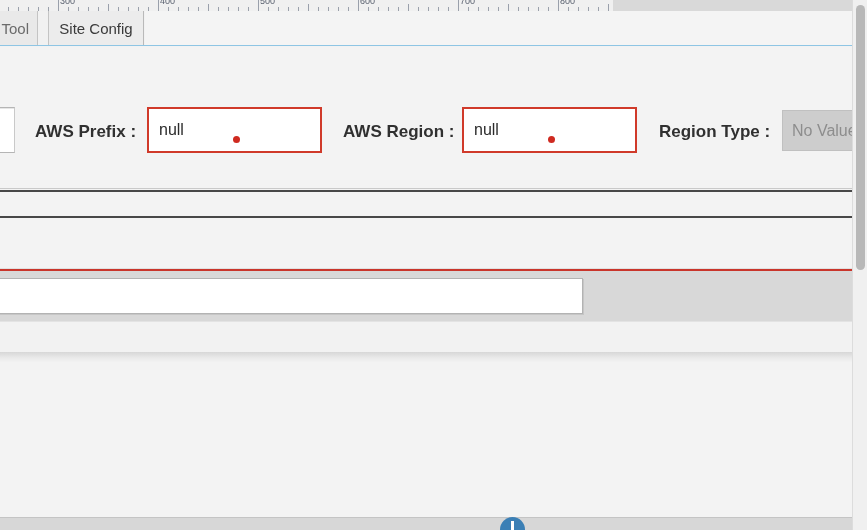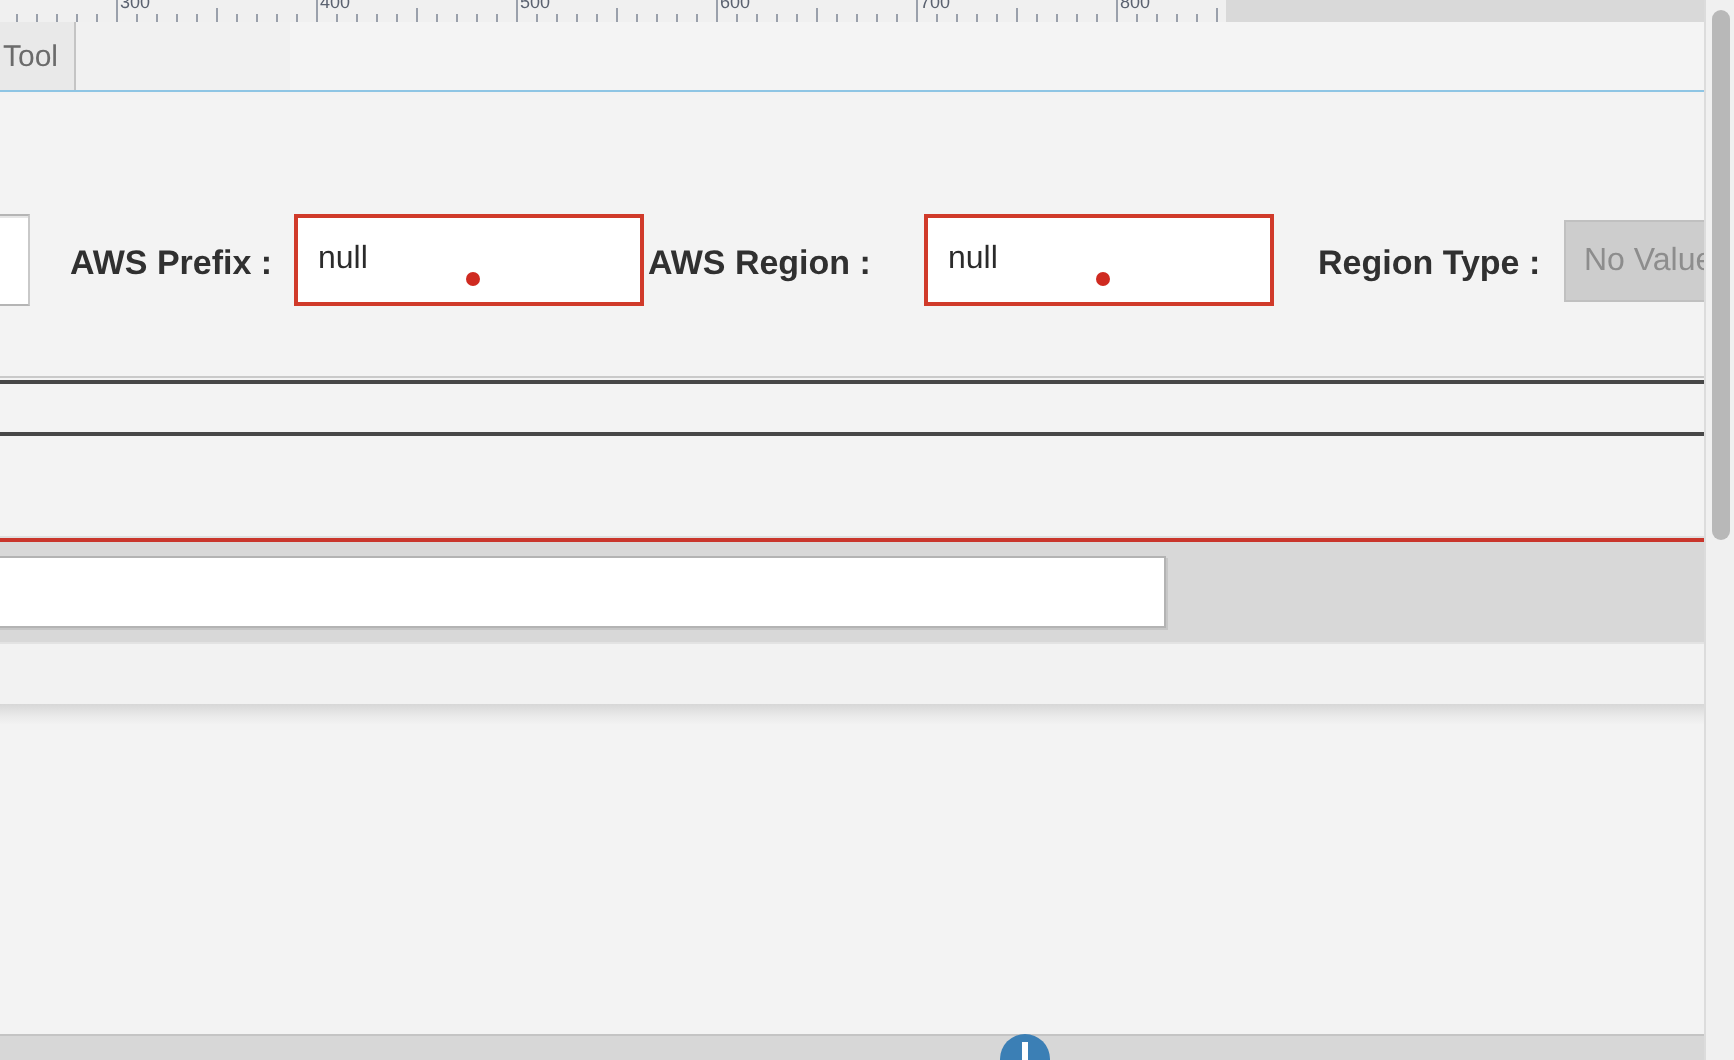--- a/index.html
+++ b/index.html
@@ -358,6 +358,9 @@
     <div class="tab partial">
       <span>y Tool</span>
     </div>
+    <div class="tab active">
+      <span>Site Config</span>
+    </div>
   </div>
 
   <div class="panel">

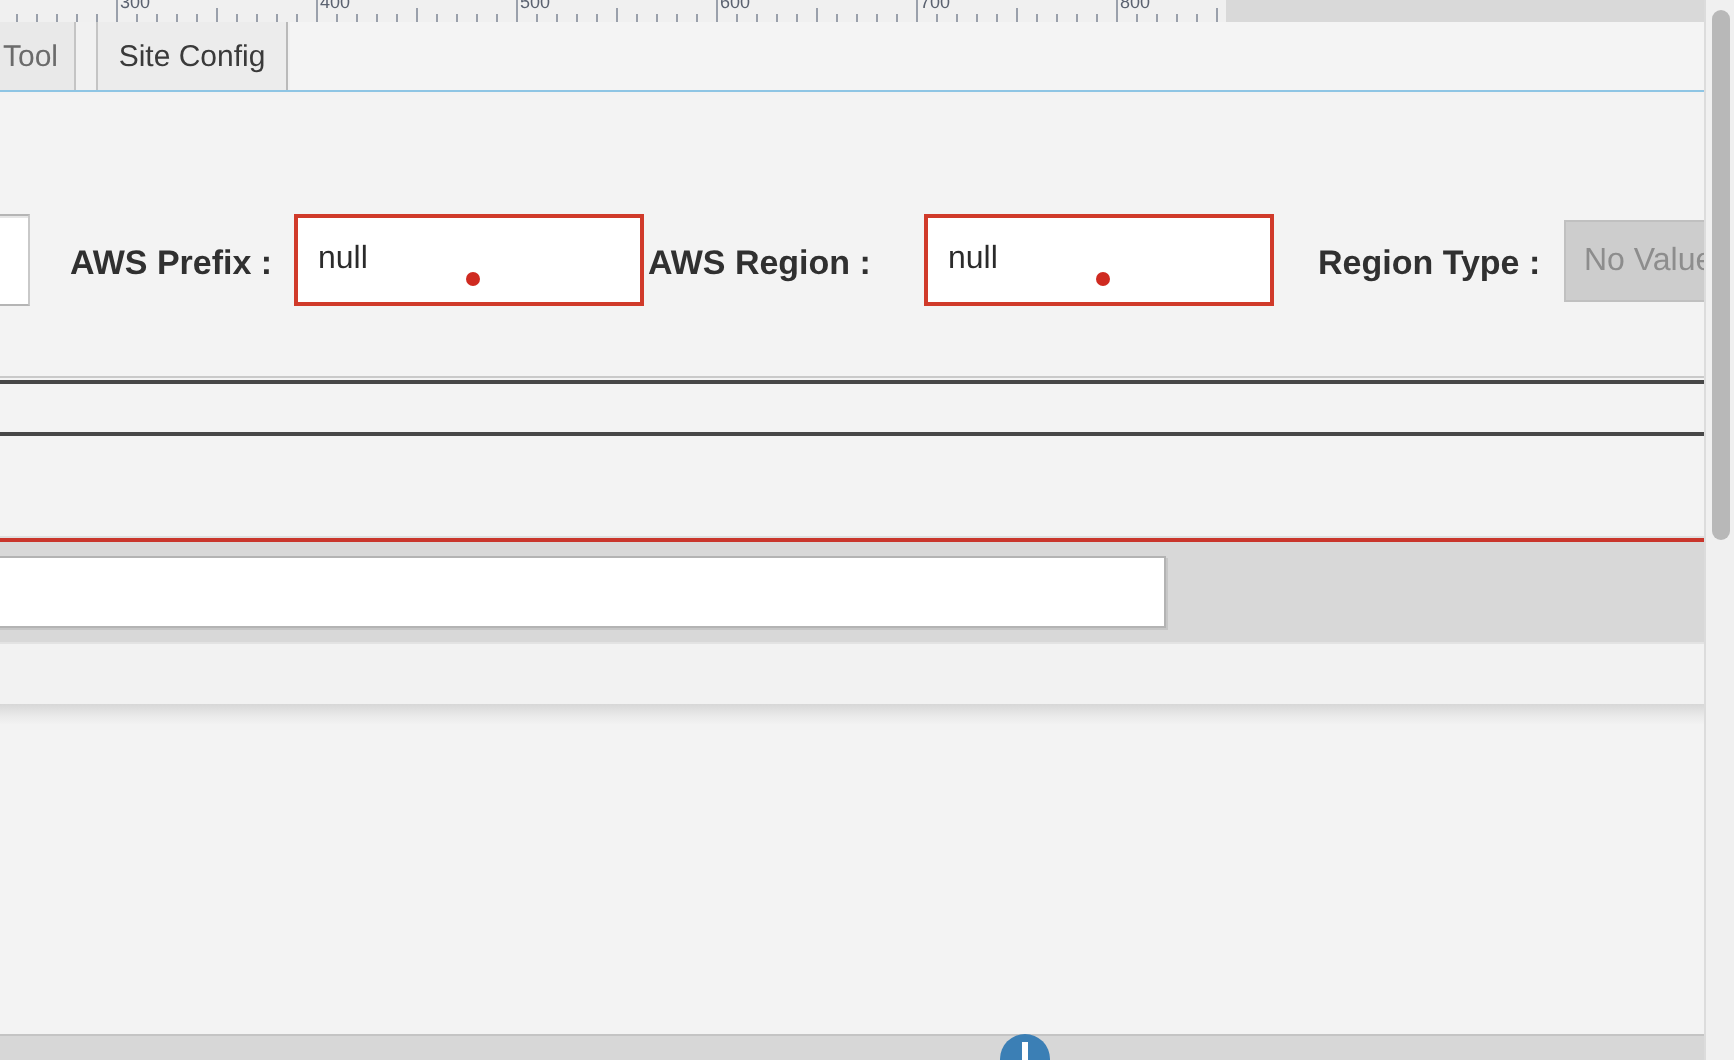--- a/index.html
+++ b/index.html
@@ -374,7 +374,7 @@
         <span class="req-dot" style="left:84px"></span>
       </div>
 
-      <span class="lbl" style="left:324px">AWS Region :</span>
+      <span class="lbl" style="left:343px">AWS Region :</span>
       <div class="textbox" style="left:462px; width:175px;">
         <span>null</span>
         <span class="req-dot" style="left:84px"></span>

